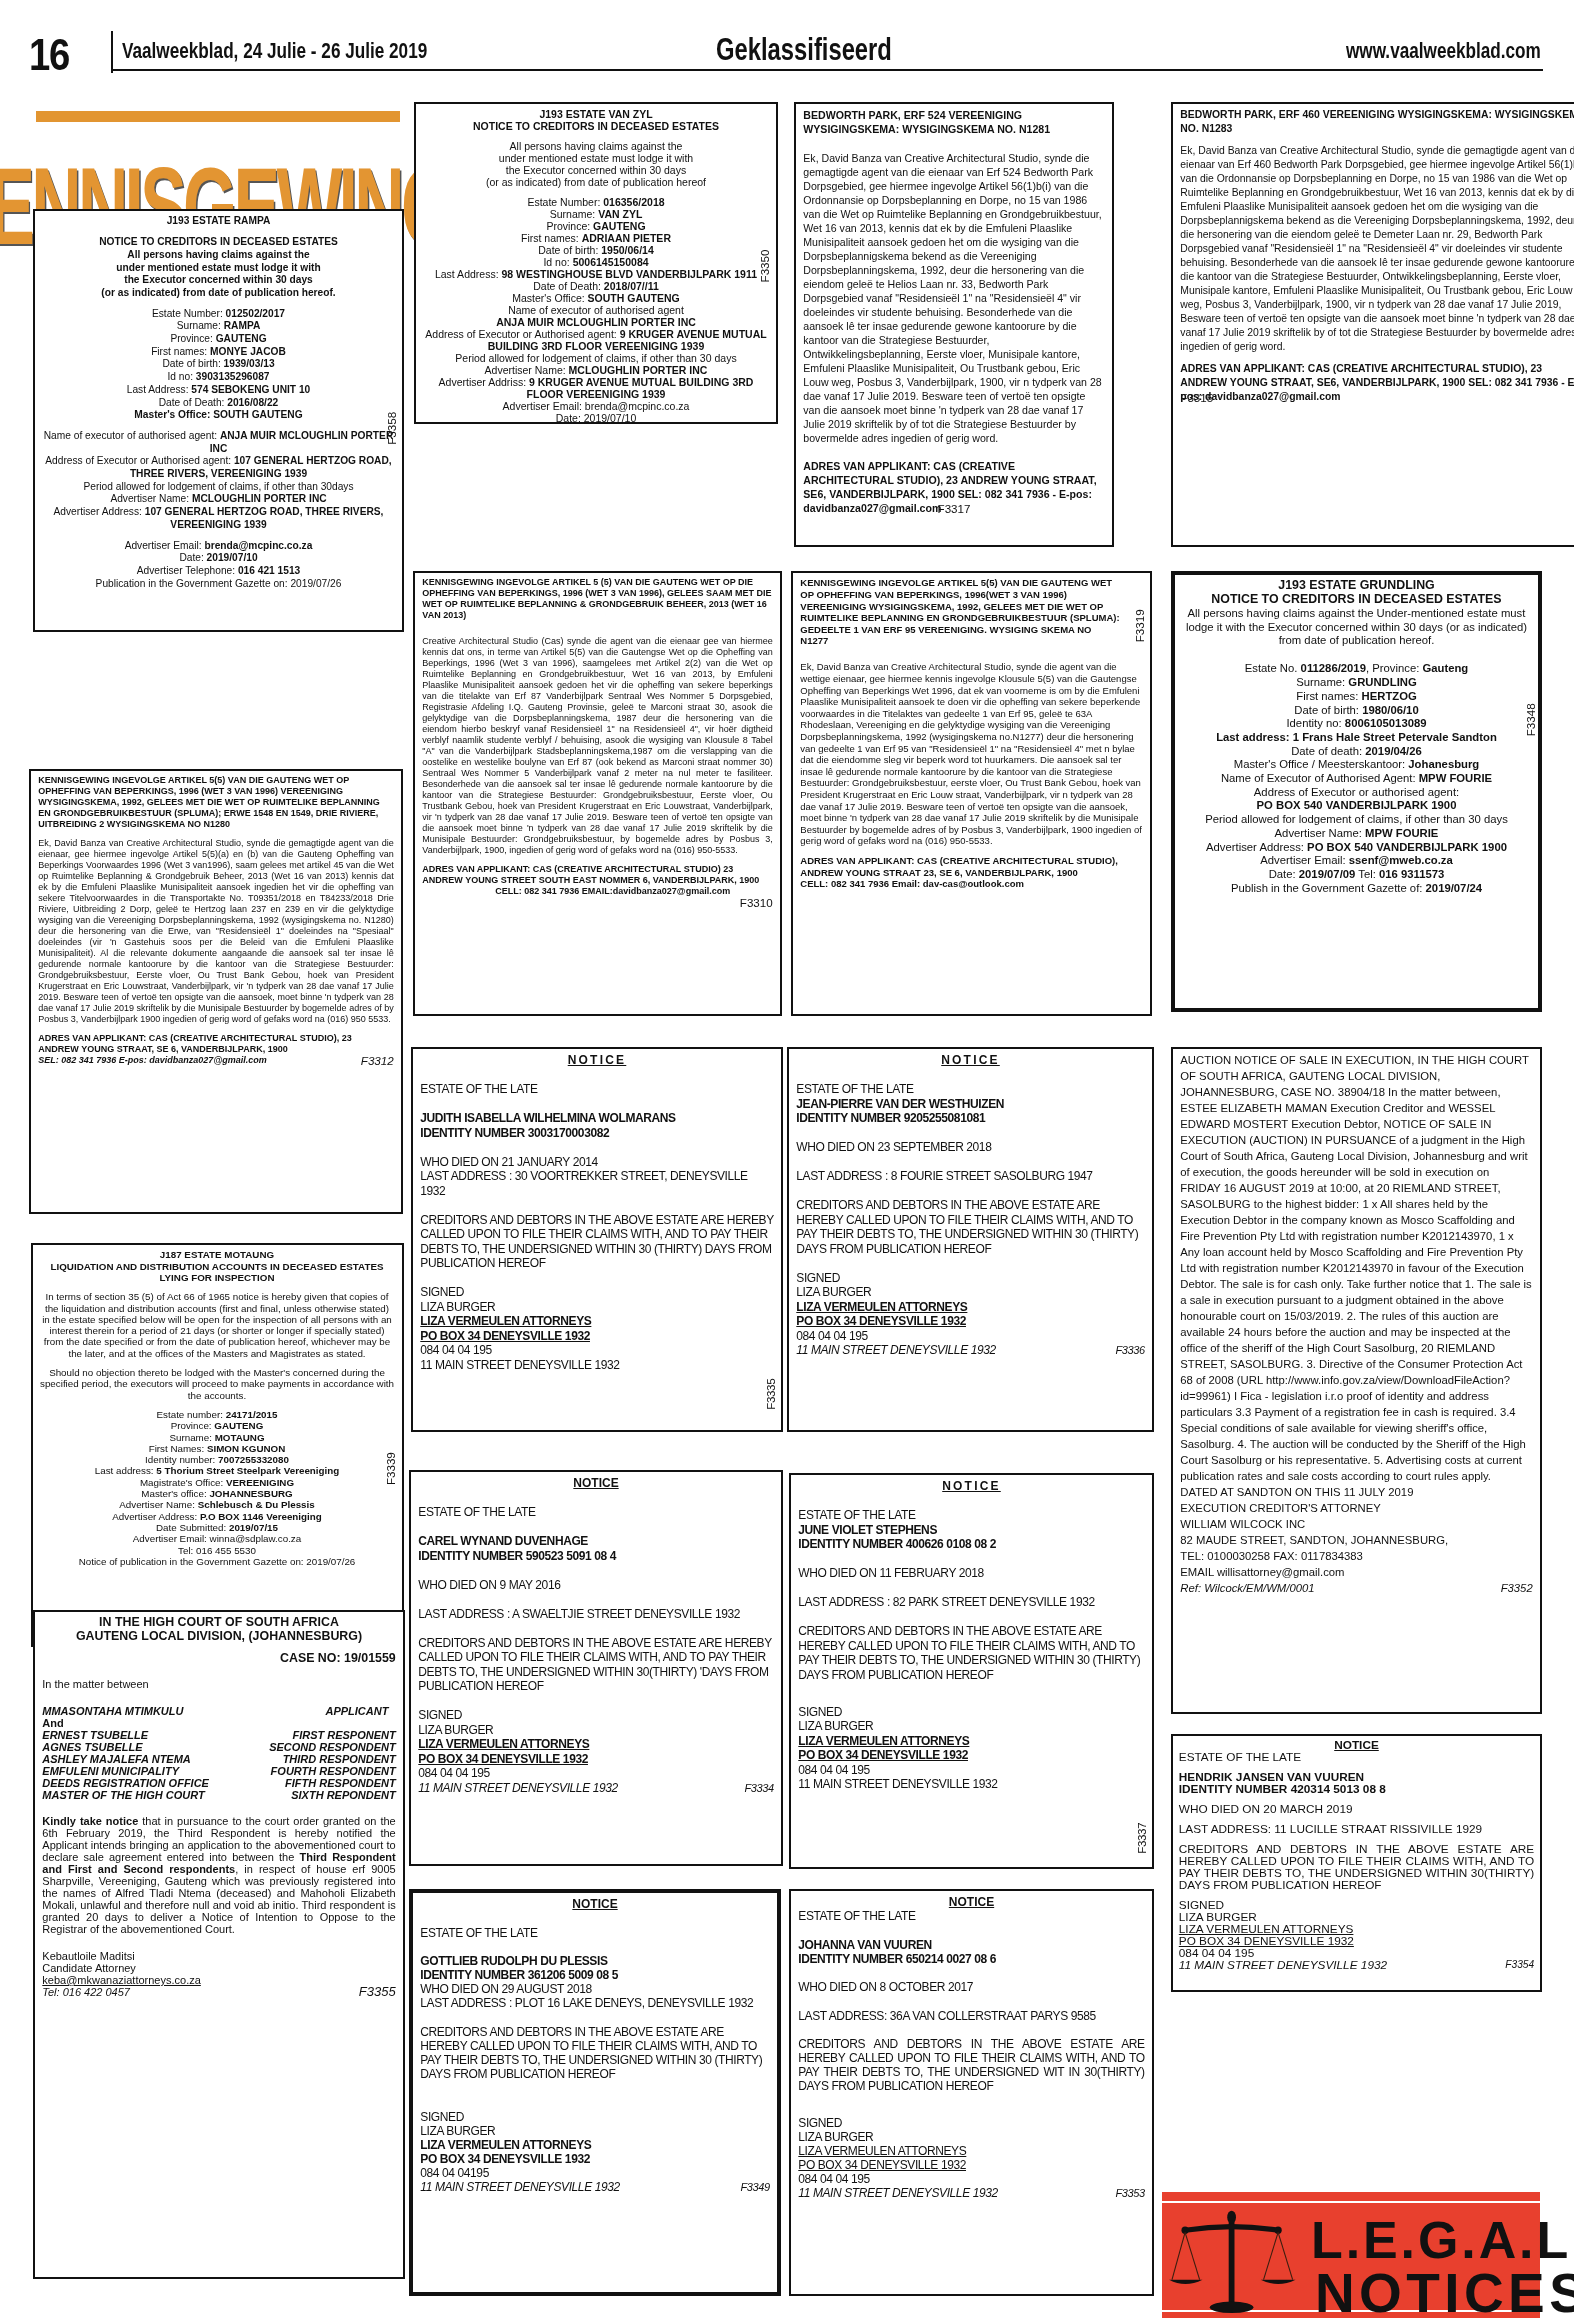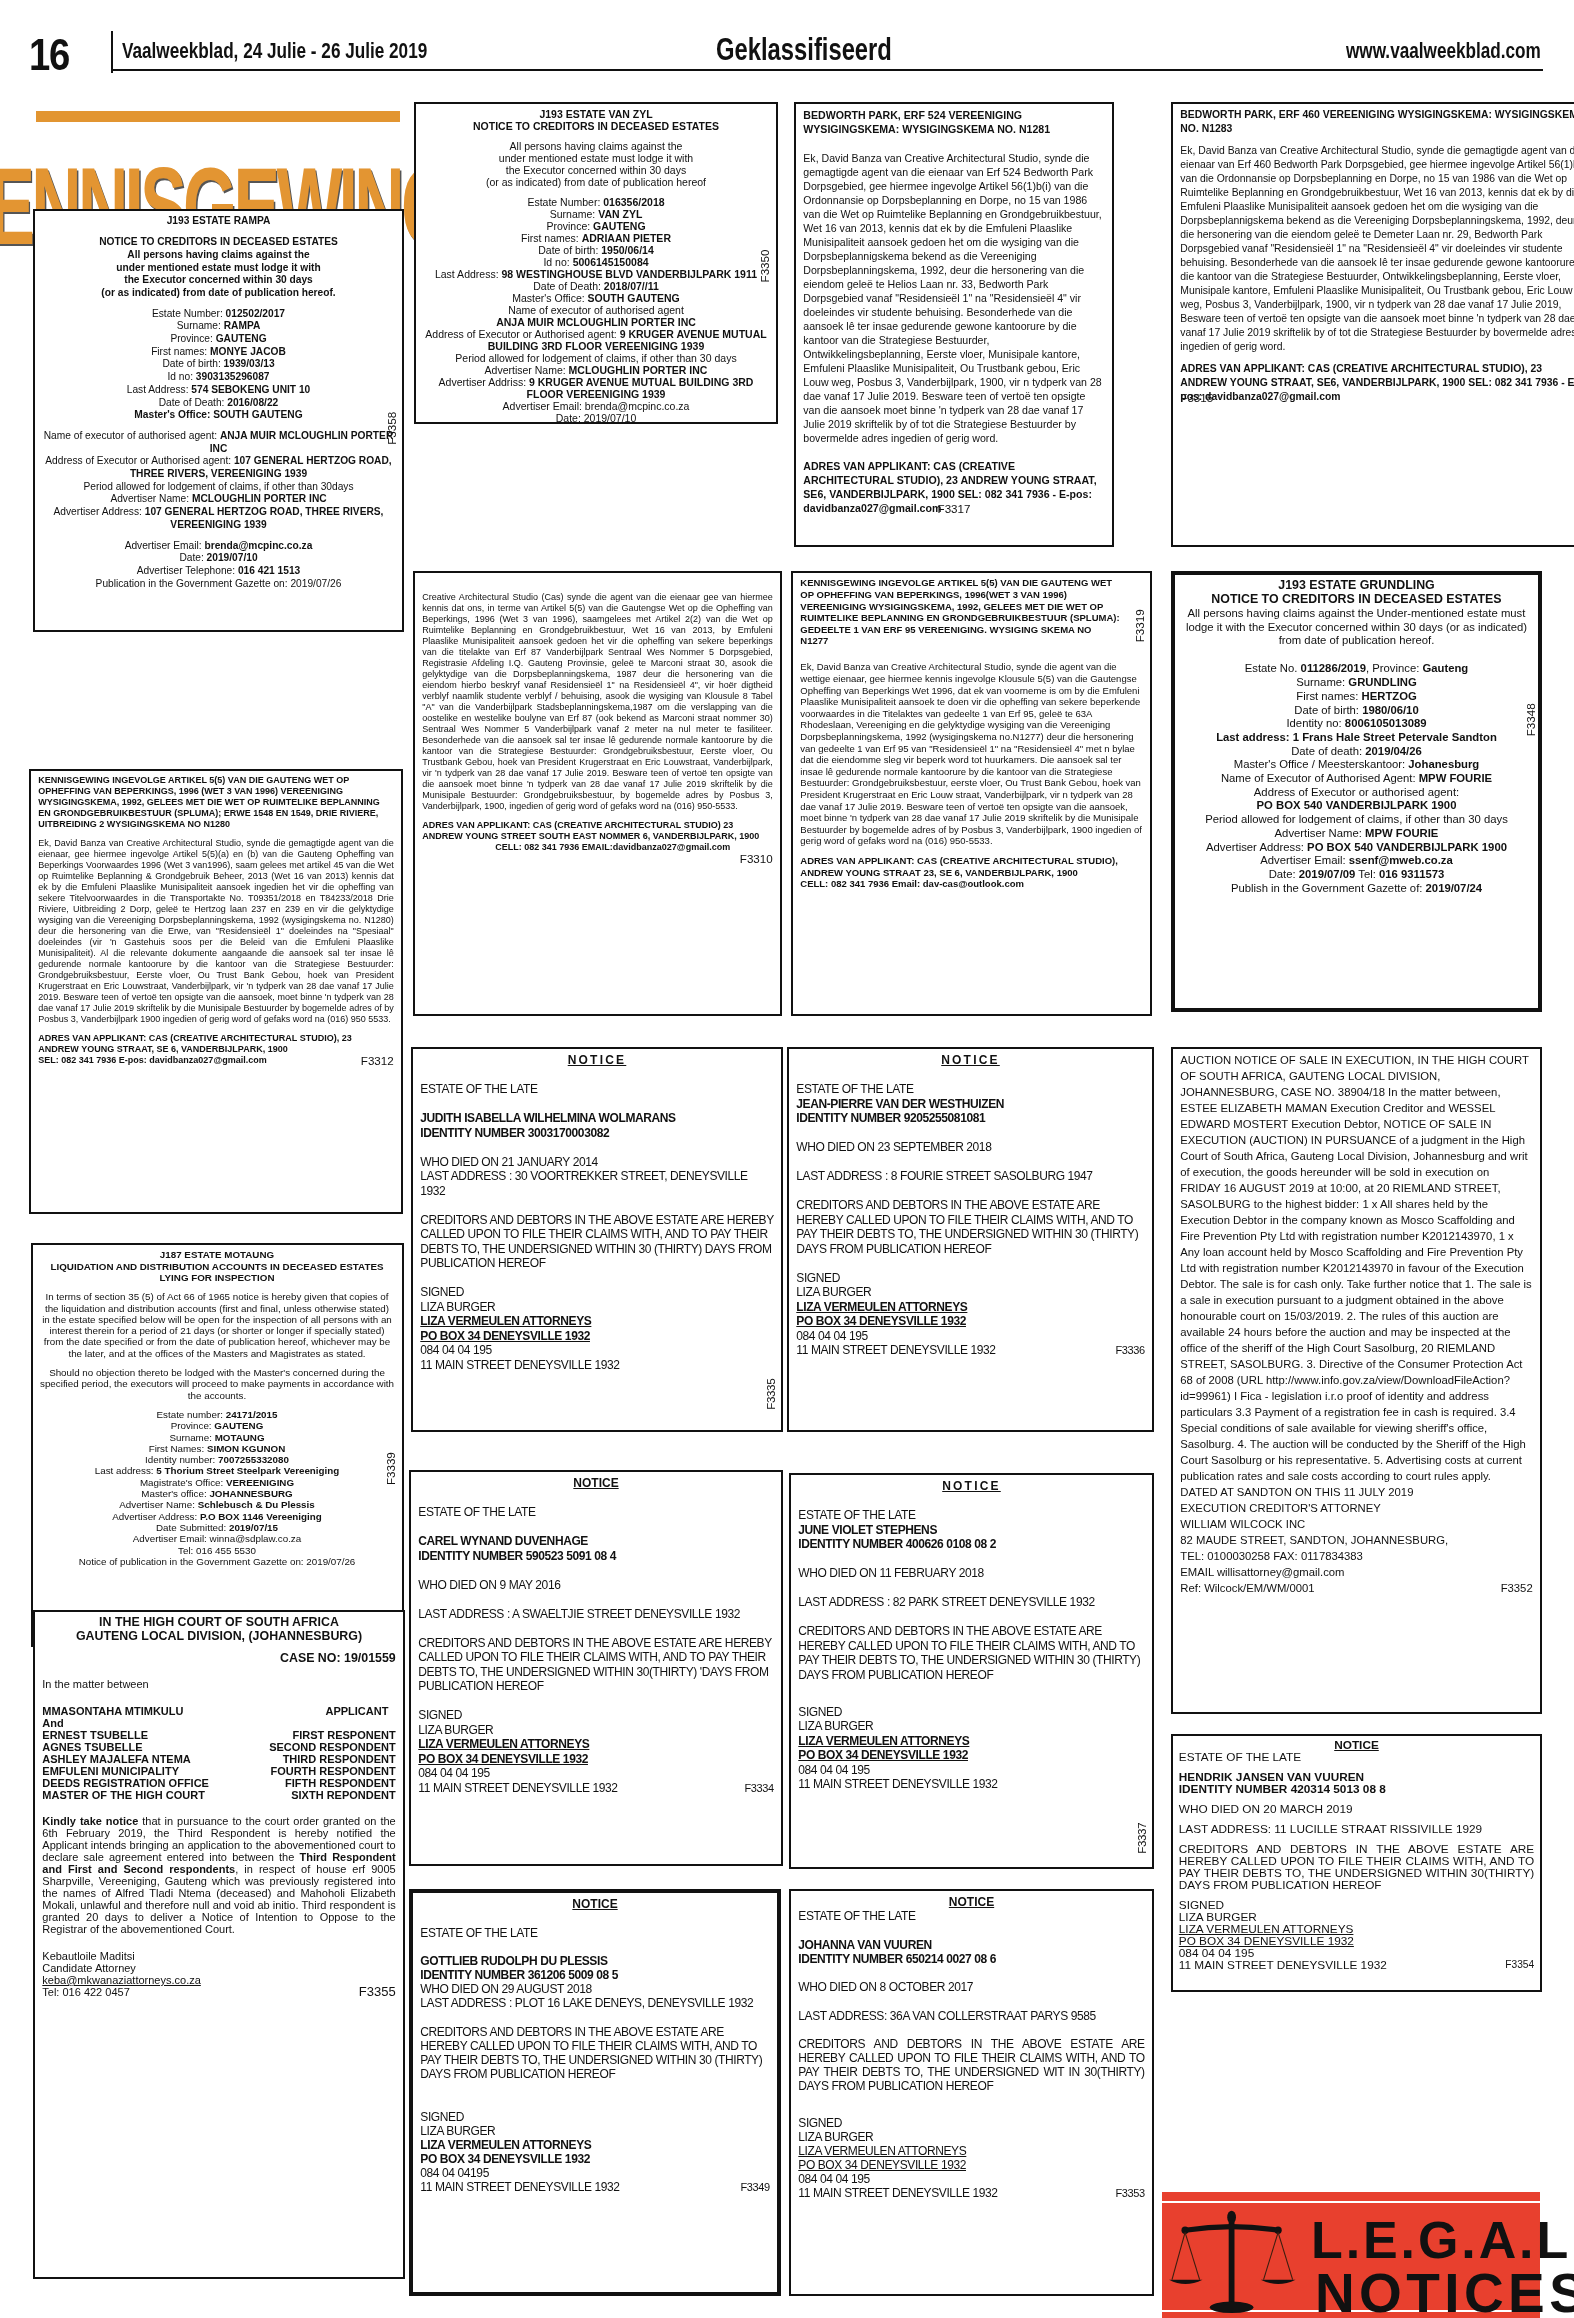--- a/index.html
+++ b/index.html
@@ -204,6 +204,7 @@
 </div>
 
 <div class="box sm" style="left:413px;top:571px;width:369px;height:445px;">
+  <div class="b">KENNISGEWING INGEVOLGE ARTIKEL 5 (5) VAN DIE GAUTENG WET OP DIE OPHEFFING VAN BEPERKINGS, 1996 (WET 3 VAN 1996), GELEES SAAM MET DIE WET OP RUIMTELIKE BEPLANNING &amp; GRONDGEBRUIK BEHEER, 2013 (WET 16 VAN 2013)</div>
   <div class="gap2"></div>
   <div class="just">Creative Architectural Studio (Cas) synde die agent van die eienaar gee van hiermee kennis dat ons, in terme van Artikel 5(5) van die Gautengse Wet op die Opheffing van Beperkings, 1996 (Wet 3 van 1996), saamgelees met Artikel 2(2) van die Wet op Ruimtelike Beplanning en Grondgebruikbestuur, Wet 16 van 2013, by Emfuleni Plaaslike Munisipaliteit aansoek gedoen het vir die opheffing van sekere beperkings van die titelakte van Erf 87 Vanderbijlpark Sentraal Wes Nommer 5 Dorpsgebied, Registrasie Afdeling I.Q. Gauteng Provinsie, geleë te Marconi straat 30, asook die gelyktydige van die Dorpsbeplanningskema, 1987 deur die hersonering van die eiendom hierbo beskryf vanaf Residensieël 1" na Residensieël 4", vir hoër digtheid verblyf naamlik studente verblyf / behuising, asook die wysiging van Klousule 8 Tabel "A" van die Vanderbijlpark Stadsbeplanningskema,1987 om die verslapping van die oostelike en westelike boulyne van Erf 87 (ook bekend as Marconi straat nommer 30) Sentraal Wes Nommer 5 Vanderbijlpark vanaf 2 meter na nul meter te fasiliteer. Besonderhede van die aansoek sal ter insae lê gedurende normale kantoorure by die kantoor van die Strategiese Bestuurder: Grondgebruiksbestuur, Eerste vloer, Ou Trustbank Gebou, hoek van President Krugerstraat en Eric Louwstraat, Vanderbijlpark, vir 'n tydperk van 28 dae vanaf 17 Julie 2019. Besware teen of vertoë ten opsigte van die aansoek moet binne 'n tydperk van 28 dae vanaf 17 Julie 2019 skriftelik by die Munisipale Bestuurder: Grondgebruiksbestuur, by bogemelde adres by Posbus 3, Vanderbijlpark, 1900, ingedien of gerig word of gefaks word na (016) 950-5533.</div>
   <div class="gap"></div>

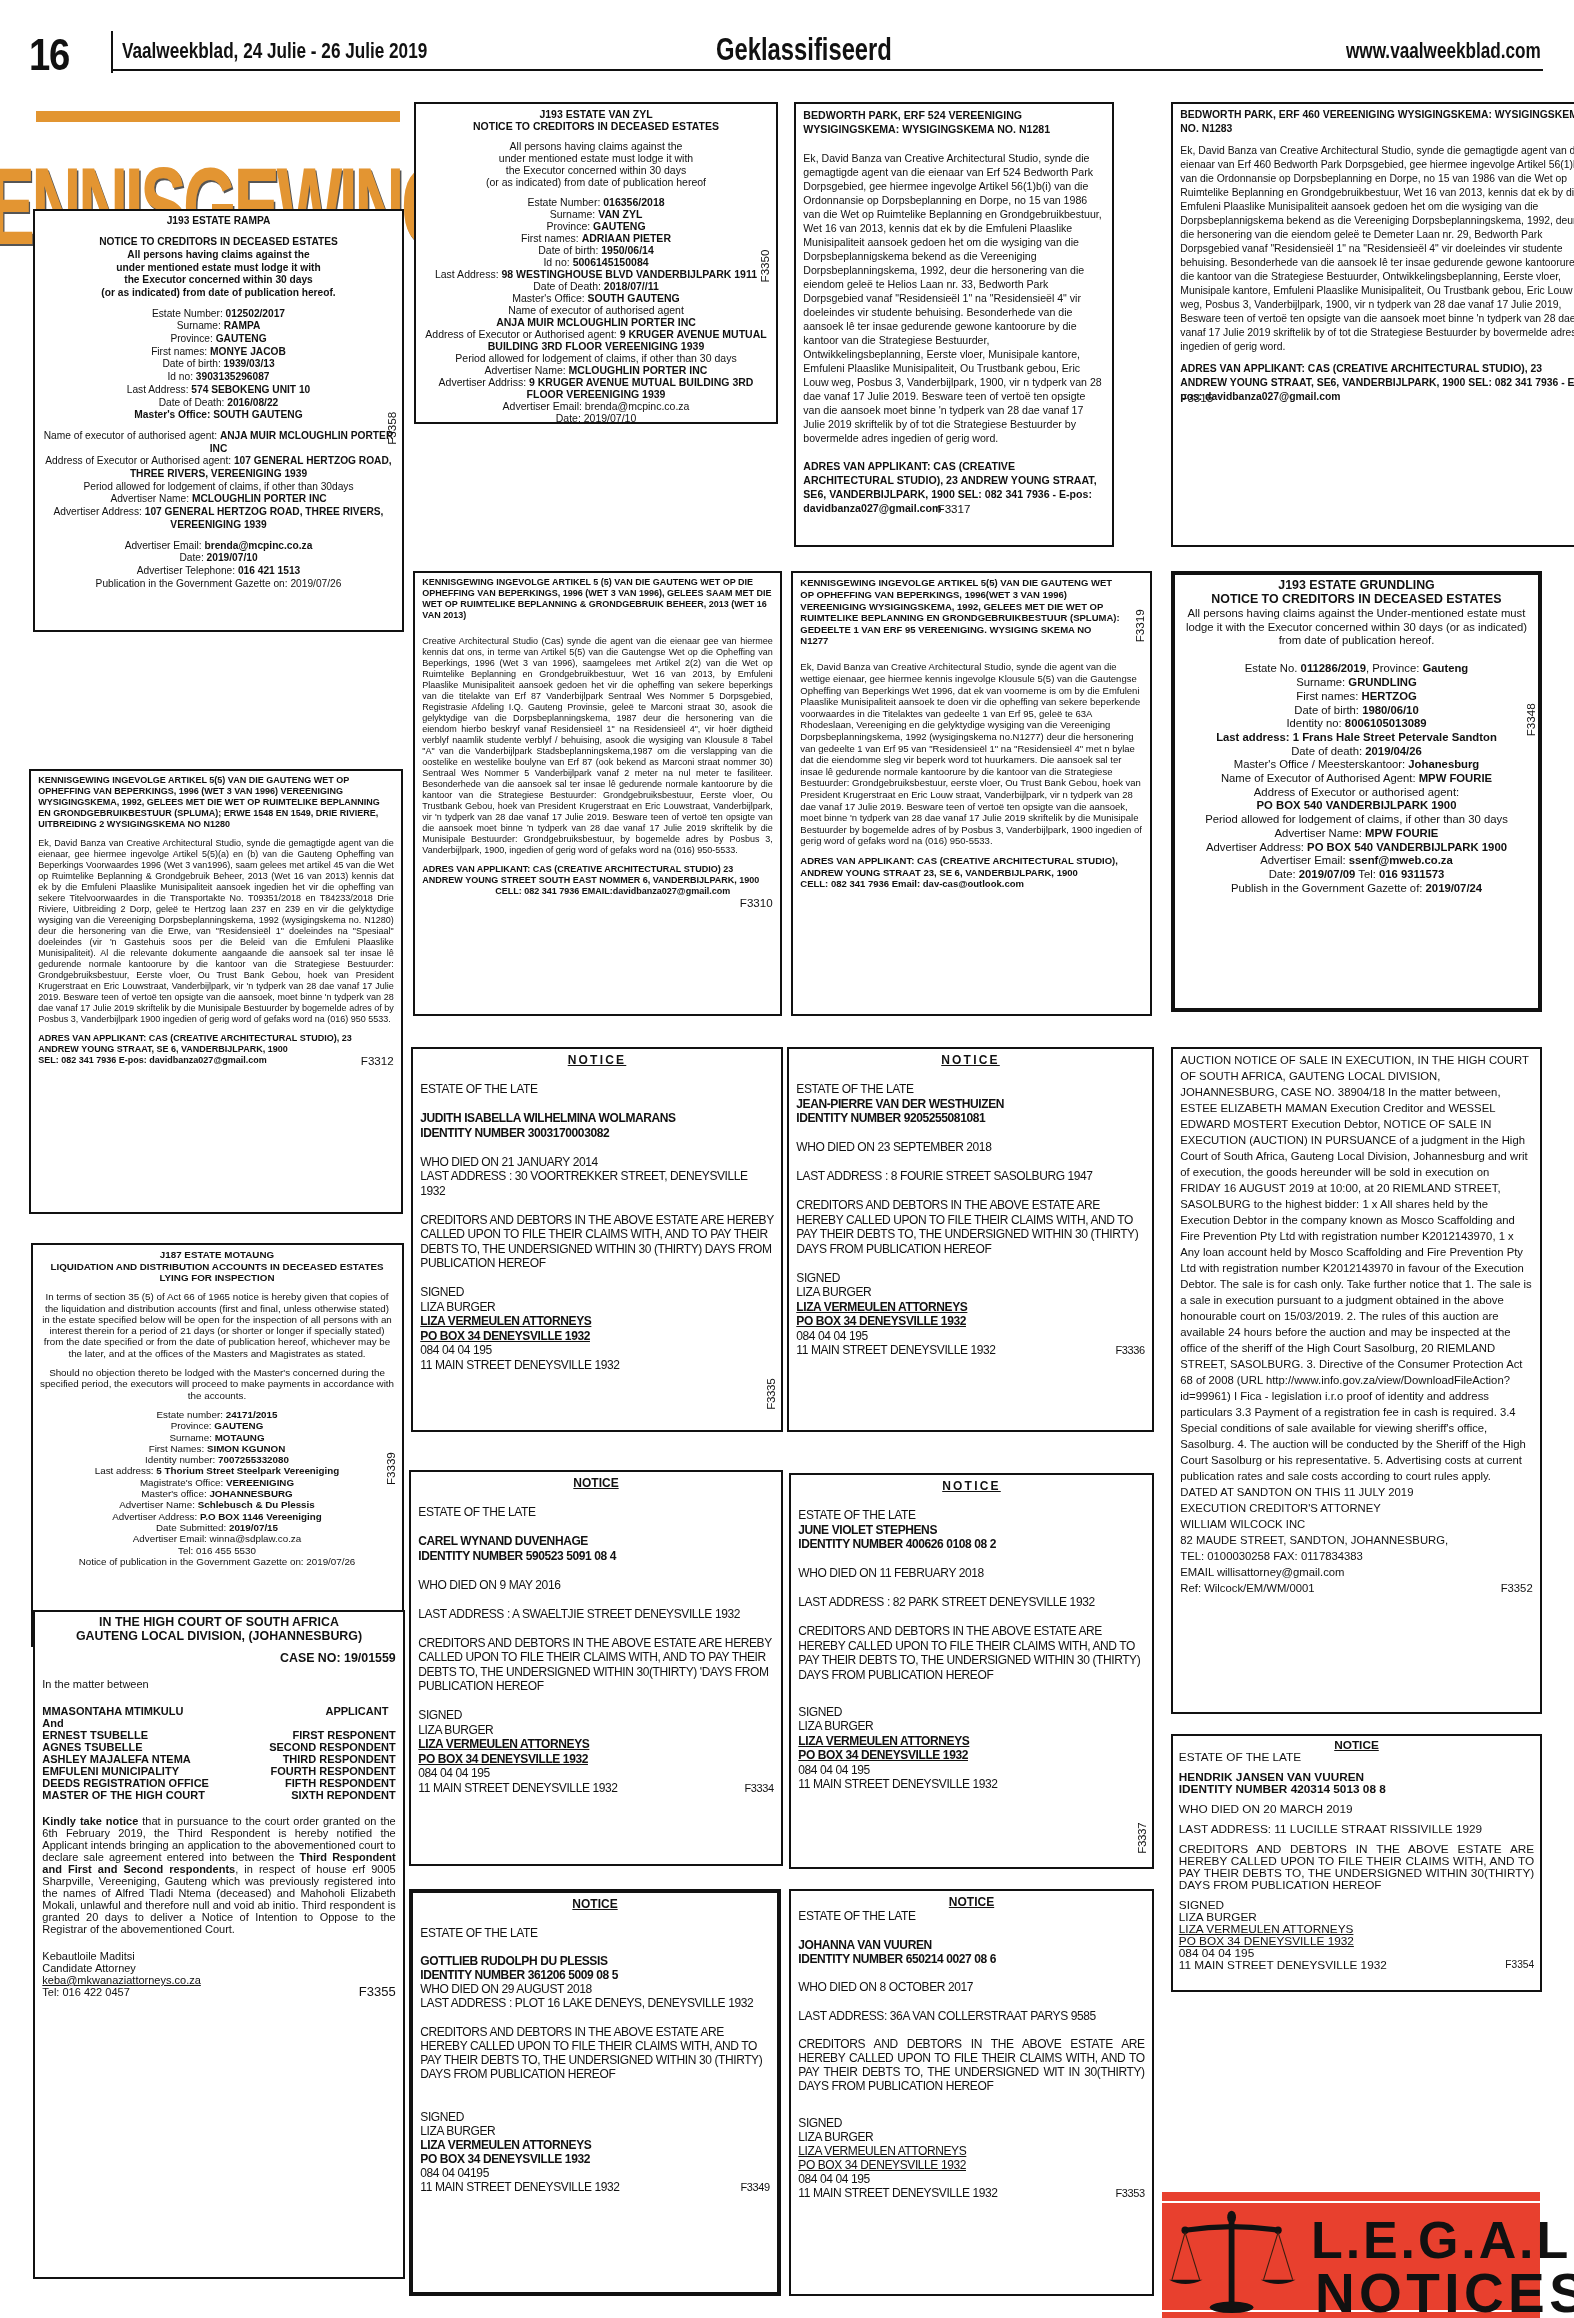--- a/index.html
+++ b/index.html
@@ -22,7 +22,7 @@
   .gap2{height:14.5px;}
   .ref-v{position:absolute;font-size:11.6px;transform:rotate(-90deg);transform-origin:center;white-space:nowrap;}
   .just{text-align:justify;}
-  .row{display:flex;justify-content:space-between;}
+  .row{display:flex;justify-content:space-between;font-style:italic;}
 
   .kbanner{position:absolute;left:36px;top:102px;width:364px;height:218px;}
   .kbar{position:absolute;left:0;width:364px;height:11.6px;background:#e29531;}

